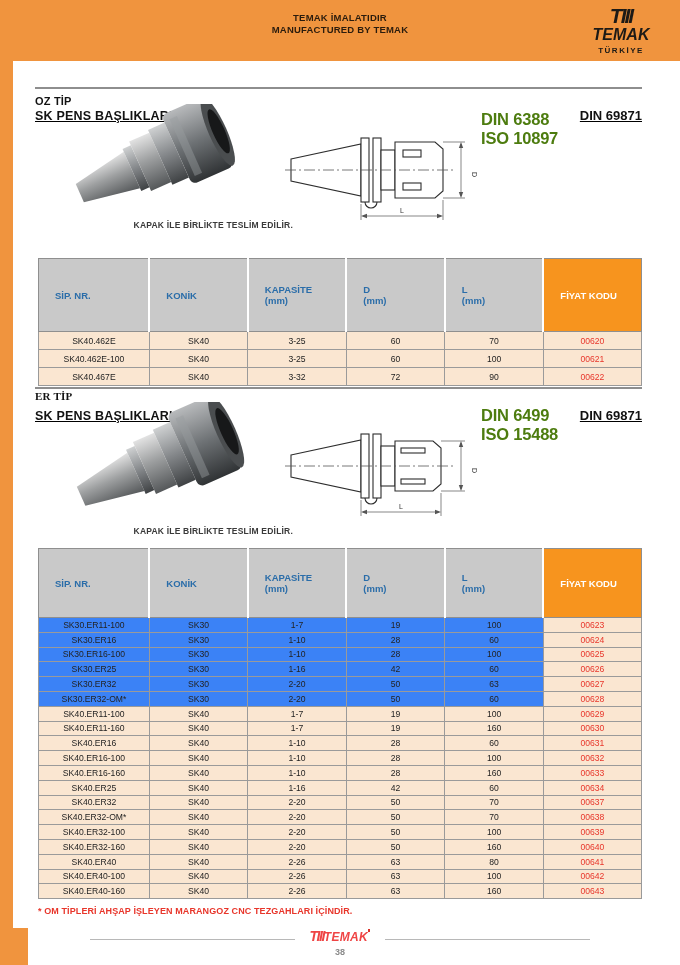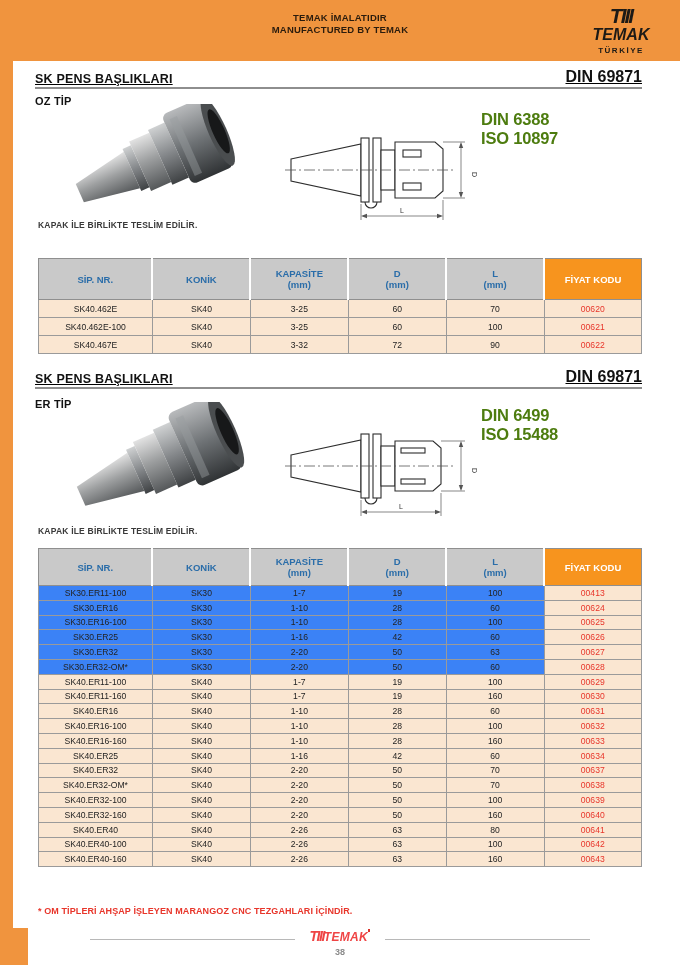--- a/index.html
+++ b/index.html
@@ -22,7 +22,7 @@
   
   .sec-head{position:absolute;left:35px;right:38px;display:flex;justify-content:space-between;align-items:flex-end;text-decoration:underline;}
   .sec-title{font-size:12.5px;font-weight:700;color:#121212;letter-spacing:.2px;}
-  .sec-din{font-size:16px;font-weight:700;color:#121212;}
+  .sec-din{font-size:13px;font-weight:700;color:#121212;margin-top:40px;}
   .sec-rule{position:absolute;left:35px;right:38px;height:2px;background:#8e8e8e;}
   .type-label{position:absolute;left:35px;font-size:11px;font-weight:700;color:#121212;letter-spacing:.2px;}
   .photo-caption{position:absolute;left:38px;width:255px;text-align:left;font-size:8.5px;font-weight:700;

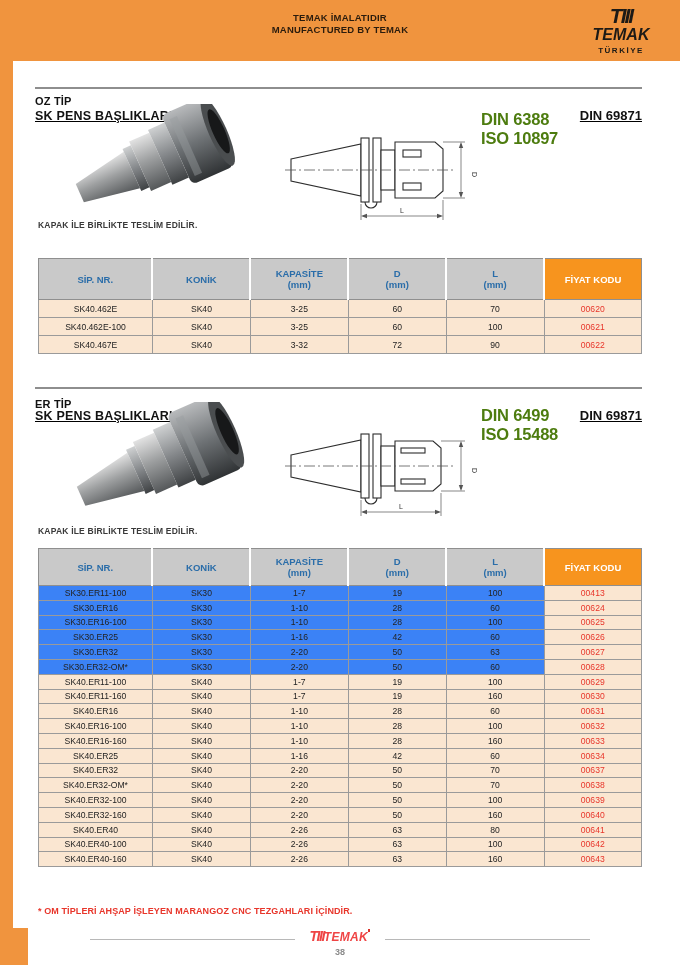--- a/index.html
+++ b/index.html
@@ -25,7 +25,7 @@
   .sec-din{font-size:13px;font-weight:700;color:#121212;margin-top:40px;}
   .sec-rule{position:absolute;left:35px;right:38px;height:2px;background:#8e8e8e;}
   .type-label{position:absolute;left:35px;font-size:11px;font-weight:700;color:#121212;letter-spacing:.2px;}
-  .photo-caption{position:absolute;left:38px;width:255px;text-align:left;font-size:8.5px;font-weight:700;
+  .photo-caption{position:absolute;left:38px;width:255px;text-align:right;font-size:8.5px;font-weight:700;
                  color:#3a3a3a;letter-spacing:.2px;}
 
   

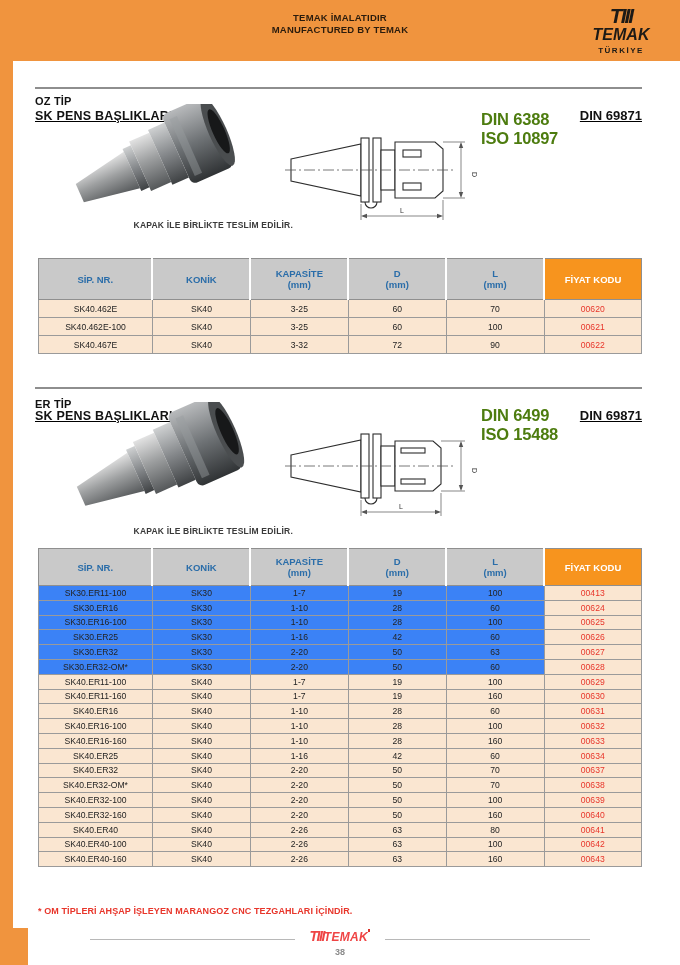--- a/index.html
+++ b/index.html
@@ -37,8 +37,8 @@
   
   table.data{position:absolute;left:38px;width:604px;border-collapse:collapse;table-layout:fixed;
              border:1px solid #8f8f8f;}
-  table.data th{background:#c9c9c9;color:#2a6da9;font-size:9.5px;font-weight:700;text-align:center;
-                vertical-align:middle;border-left:2px solid #fff;border-bottom:1px solid #8f8f8f;padding:0;}
+  table.data th{background:#c9c9c9;color:#2a6da9;font-size:9.5px;font-weight:700;text-align:left;
+                vertical-align:middle;border-left:2px solid #fff;border-bottom:1px solid #8f8f8f;padding:16px;}
   table.data th:first-child{border-left:none;}
   table.data th .h1{line-height:11px;}
   table.data th .h2{line-height:11px;font-weight:700;}

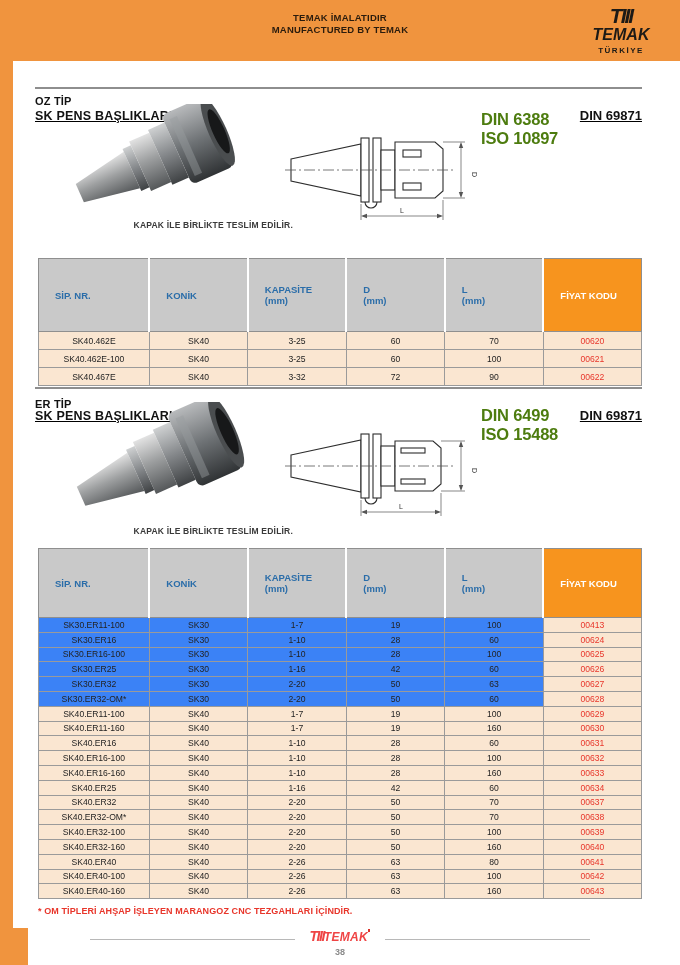--- a/index.html
+++ b/index.html
@@ -234,7 +234,7 @@
     <span class="sec-din">DIN 69871</span>
   </div>
   <div class="sec-rule" style="top:387px;"></div>
-  <div class="type-label" style="top:398px;">ER TİP</div>
+  <div class="type-label" style="top:390px;font-family:Liberation Serif, serif;">ER TİP</div>
 
   <svg class="abs" style="left:55px;top:402px;" width="205" height="122" viewBox="0 0 195 115">
     <g transform="rotate(-24 97 57)">

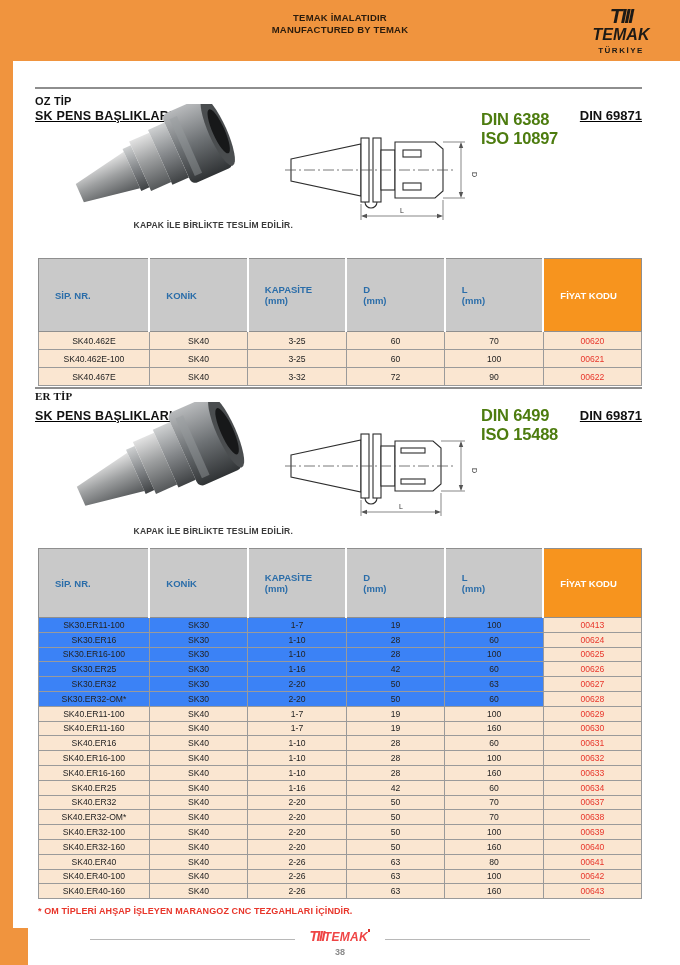--- a/index.html
+++ b/index.html
@@ -330,7 +330,7 @@
         <td>1-7</td>
         <td>19</td>
         <td>100</td>
-        <td class="code">00413</td>
+        <td class="code">00623</td>
       </tr>
         <tr class="gray">
         <td>SK30.ER16</td>

